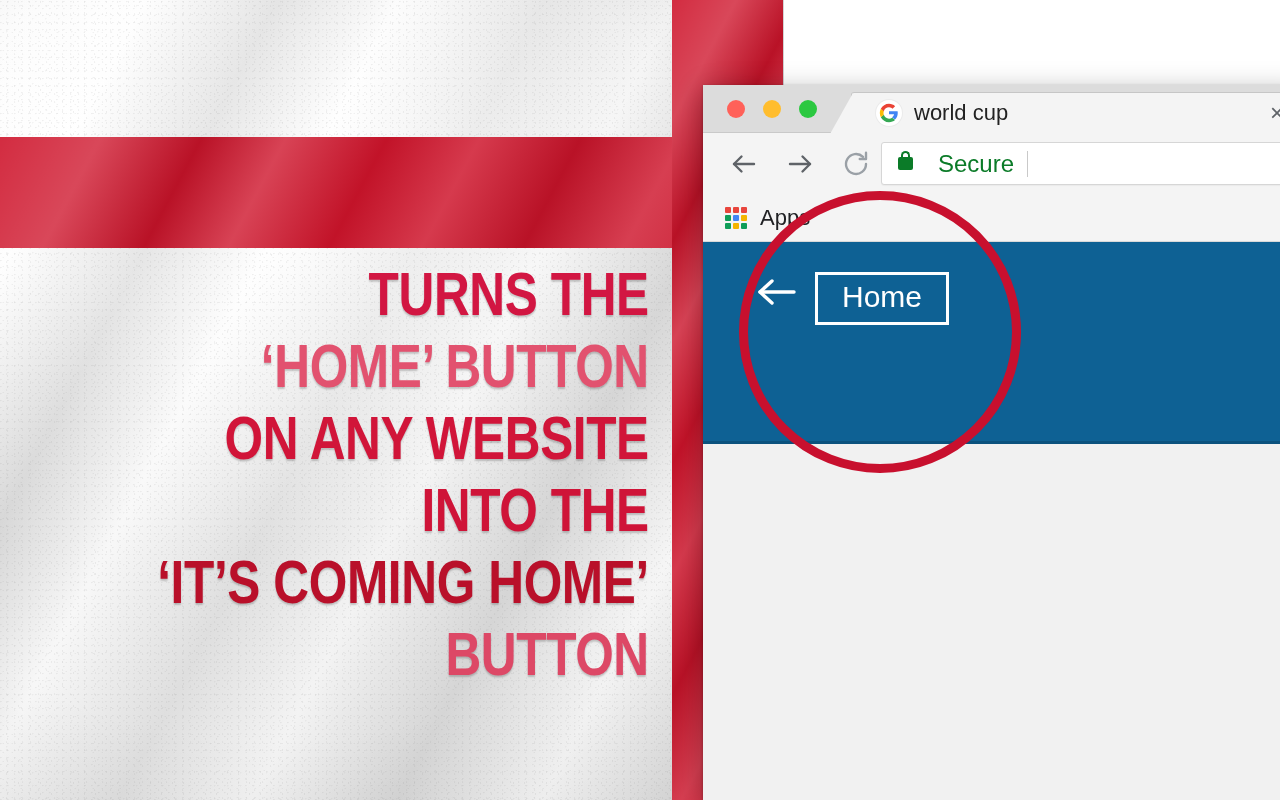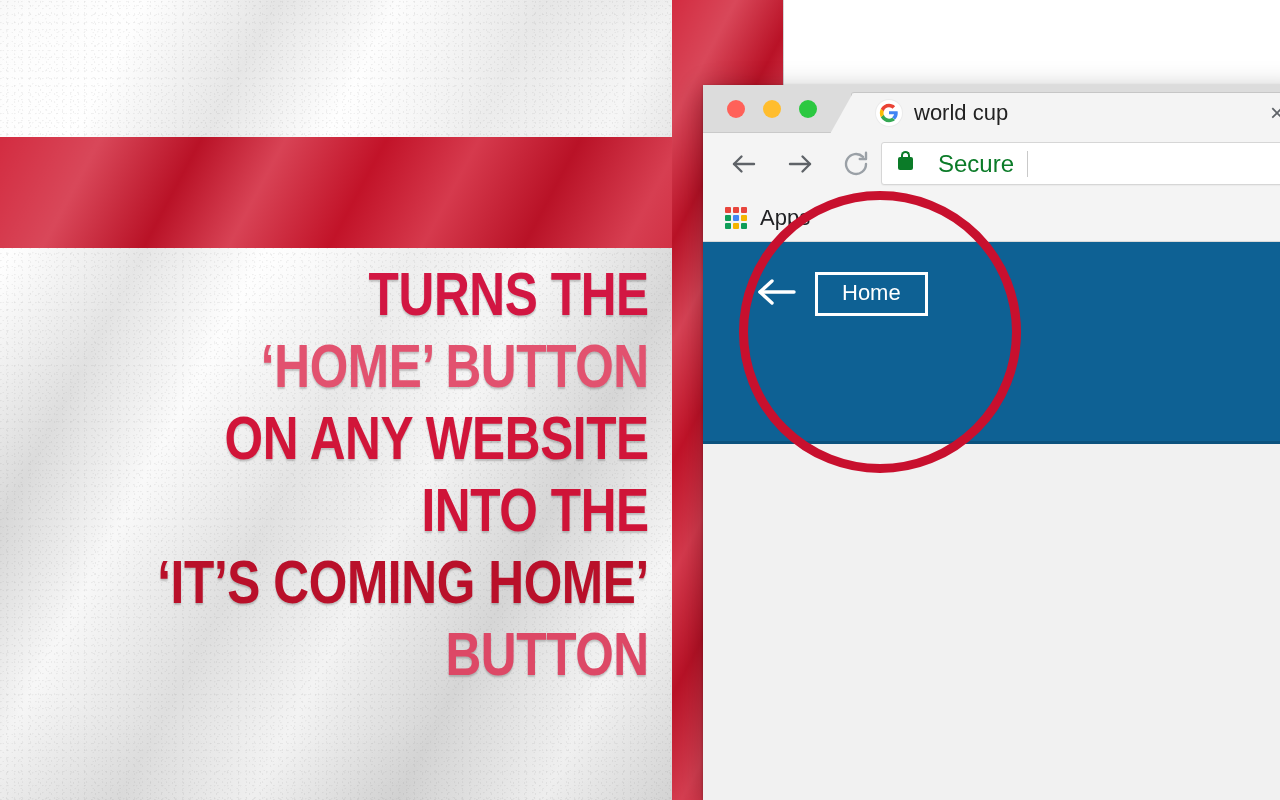--- a/index.html
+++ b/index.html
@@ -313,7 +313,7 @@
     margin-left: 16px;
     border: 3px solid #ffffff;
     color: #ffffff;
-    font-size: 22px;
+    font-size: 30px;
     padding: 6px 24px 9px;
     line-height: 1.05;
     background: transparent;

